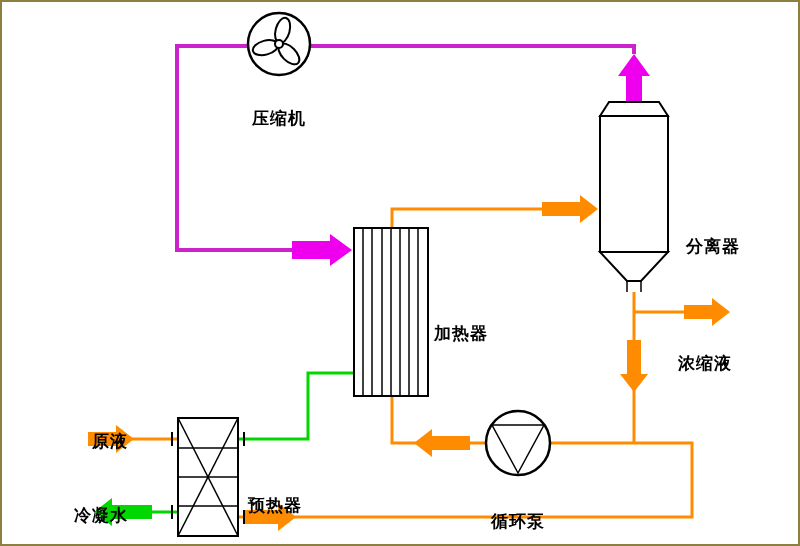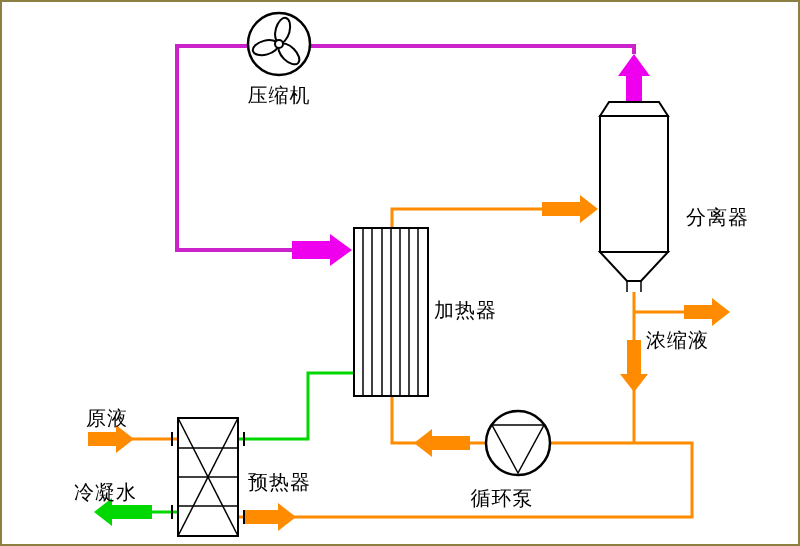--- a/index.html
+++ b/index.html
@@ -16,11 +16,12 @@
   .canvas svg { position: absolute; left: 0; top: 0; }
   .lbl {
     position: absolute;
-    font-size: 20px;
-    font-weight: 400;
+    font-size: 17px;
+    font-weight: 700;
     color: #000;
     white-space: nowrap;
     letter-spacing: 1px;
+    margin-top: 25px;
   }
   .center-x { transform: translateX(-50%); }
   

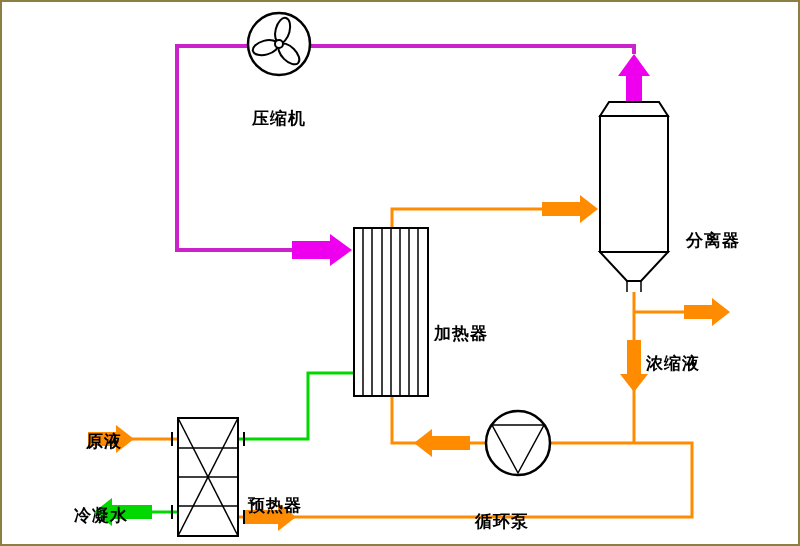--- a/index.html
+++ b/index.html
@@ -160,7 +160,7 @@
 
   <span class="lbl center-x" style="left:277px; top:80px;">压缩机</span>
 
-  <span class="lbl" style="left:684px; top:202px;">分离器</span>
+  <span class="lbl" style="left:684px; top:208px;">分离器</span>
 
   <span class="lbl" style="left:432px; top:295px;">加热器</span>
 

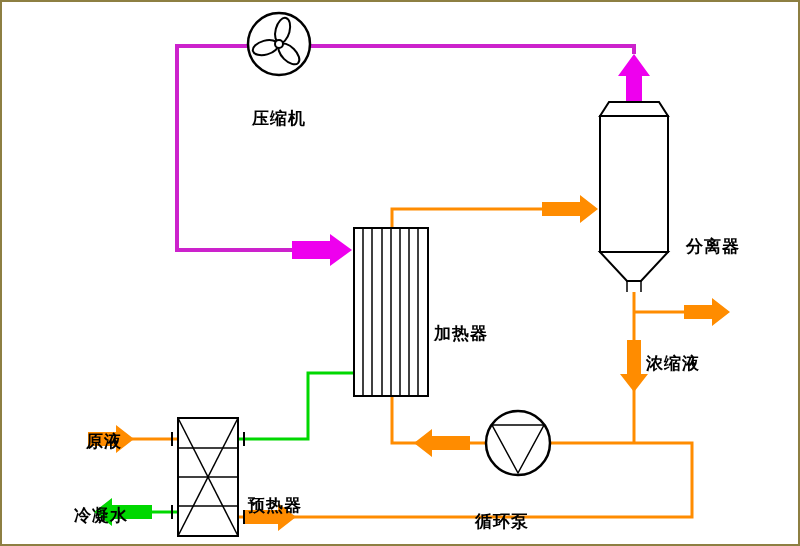--- a/index.html
+++ b/index.html
@@ -172,7 +172,7 @@
 
   <span class="lbl" style="left:72px; top:477px;">冷凝水</span>
 
-  <span class="lbl" style="left:644px; top:325px;text-align:right;">浓缩液</span>
+  <span class="lbl" style="left:676px; top:325px;text-align:right;">浓缩液</span>
 </div>
 
 </body></html>

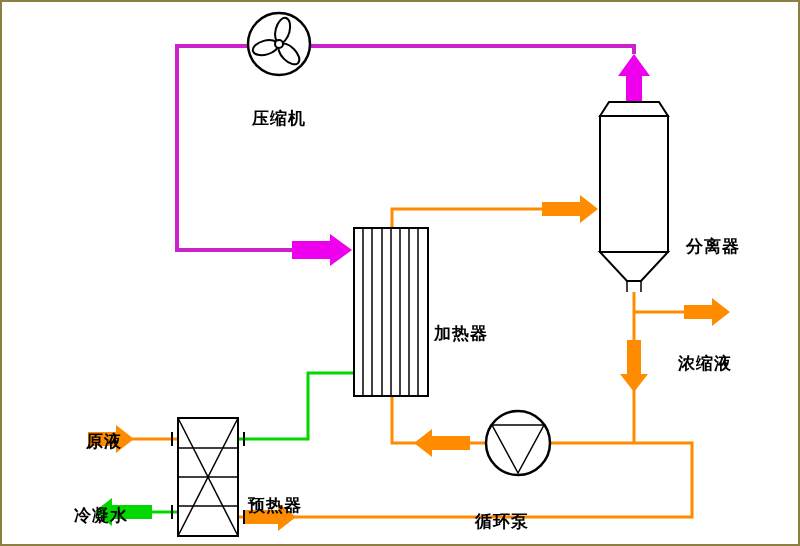--- a/index.html
+++ b/index.html
@@ -168,7 +168,7 @@
 
   <span class="lbl center-x" style="left:500px; top:483px;">循环泵</span>
 
-  <span class="lbl" style="left:84px; top:403px;">原液</span>
+  <span class="lbl" style="left:90px; top:403px;">原液</span>
 
   <span class="lbl" style="left:72px; top:477px;">冷凝水</span>
 

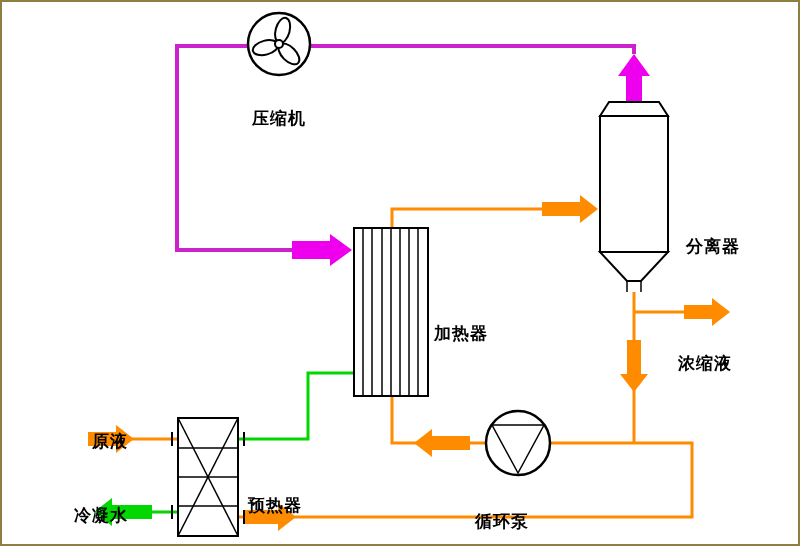--- a/index.html
+++ b/index.html
@@ -166,7 +166,7 @@
 
   <span class="lbl" style="left:246px; top:467px;">预热器</span>
 
-  <span class="lbl center-x" style="left:500px; top:483px;">循环泵</span>
+  <span class="lbl center-x" style="left:516px; top:483px;">循环泵</span>
 
   <span class="lbl" style="left:90px; top:403px;">原液</span>
 

